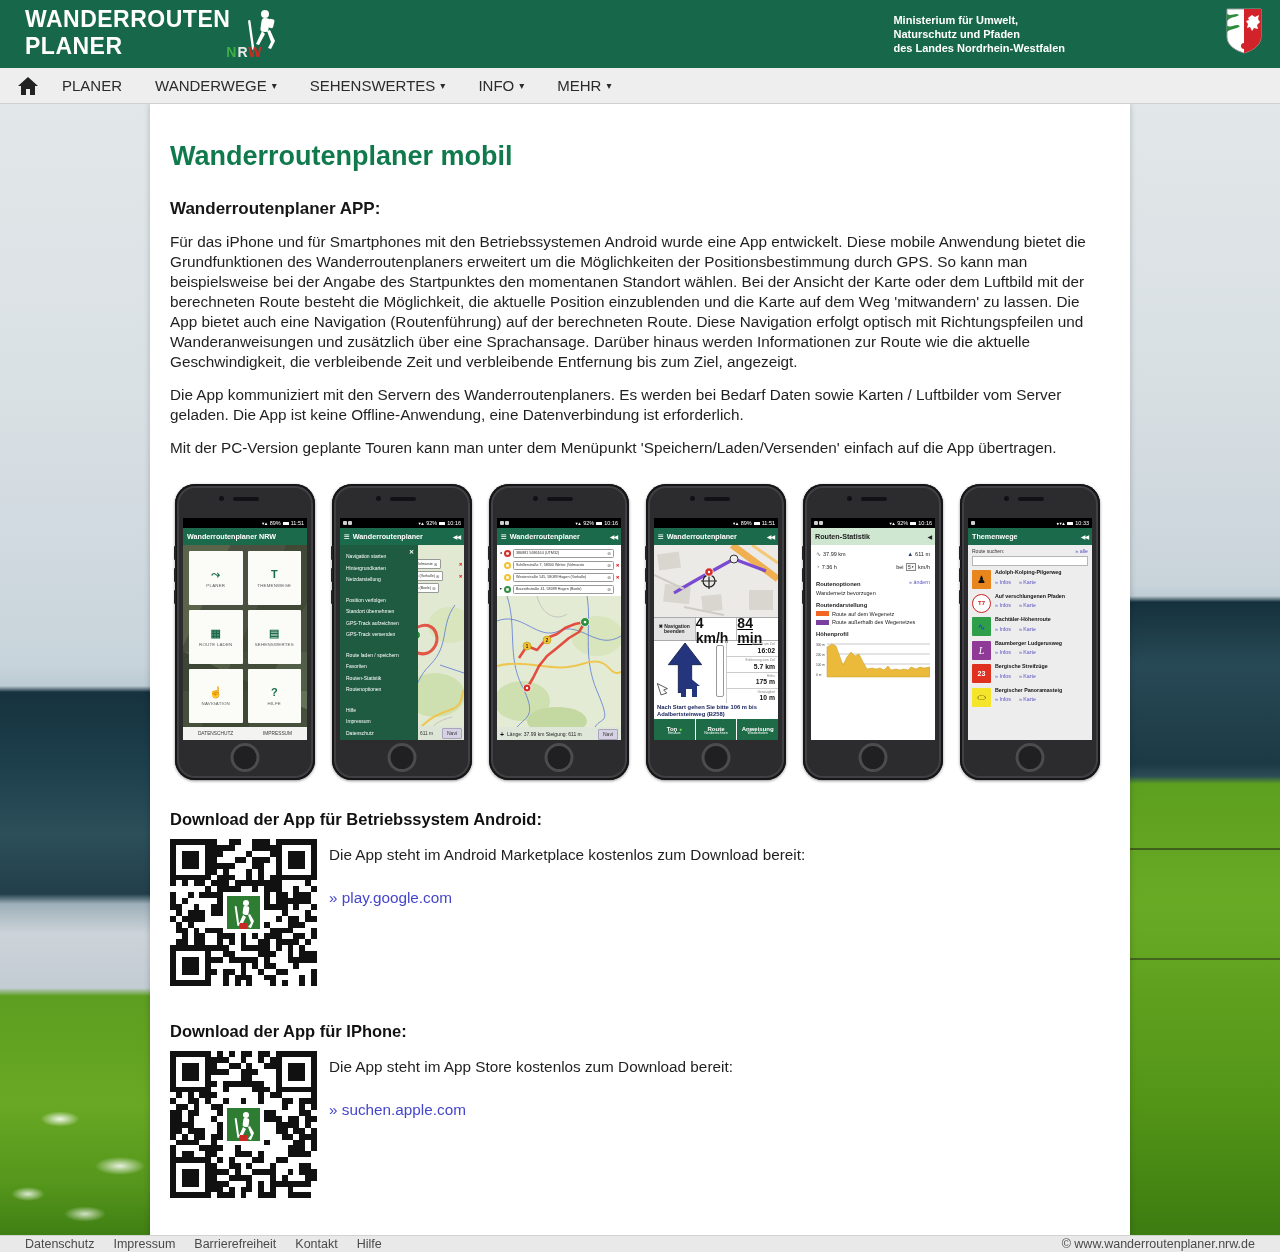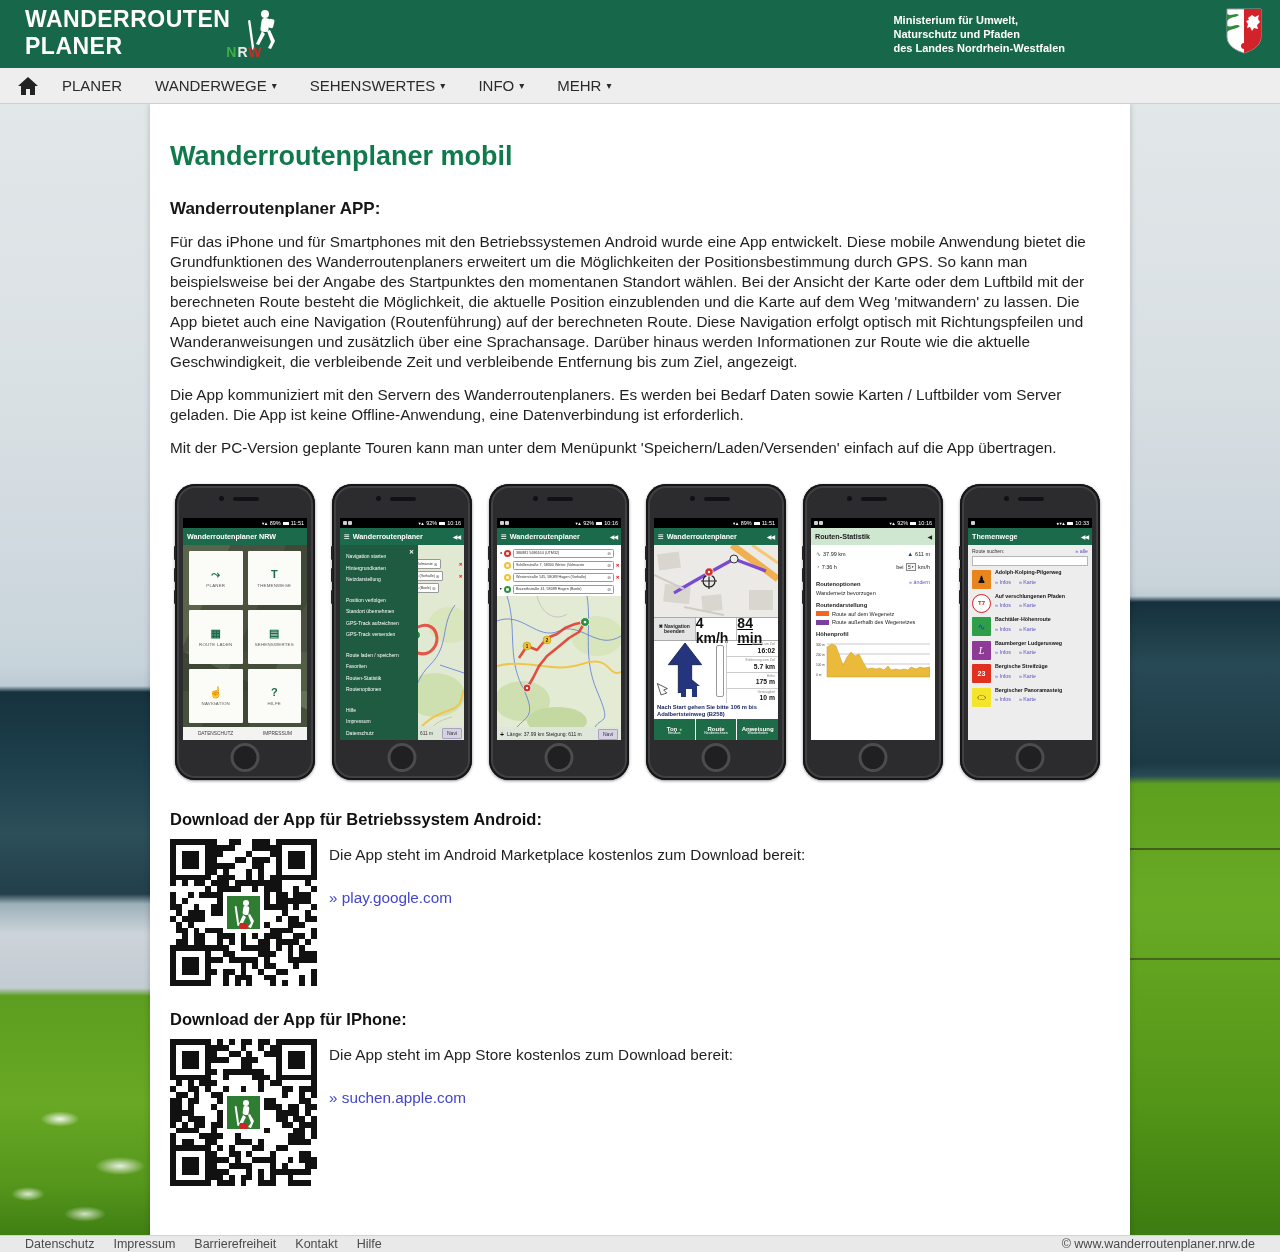--- a/index.html
+++ b/index.html
@@ -1396,7 +1396,7 @@
     </div>
   </div>
 
-  <div class="dl-heading" style="margin-top:24px;">Download der App für IPhone:</div>
+  <div class="dl-heading" style="margin-top:36px;">Download der App für IPhone:</div>
   <div class="qr-row">
     <div class="qr" id="qr-iphone">
         <div class="qm"></div>

